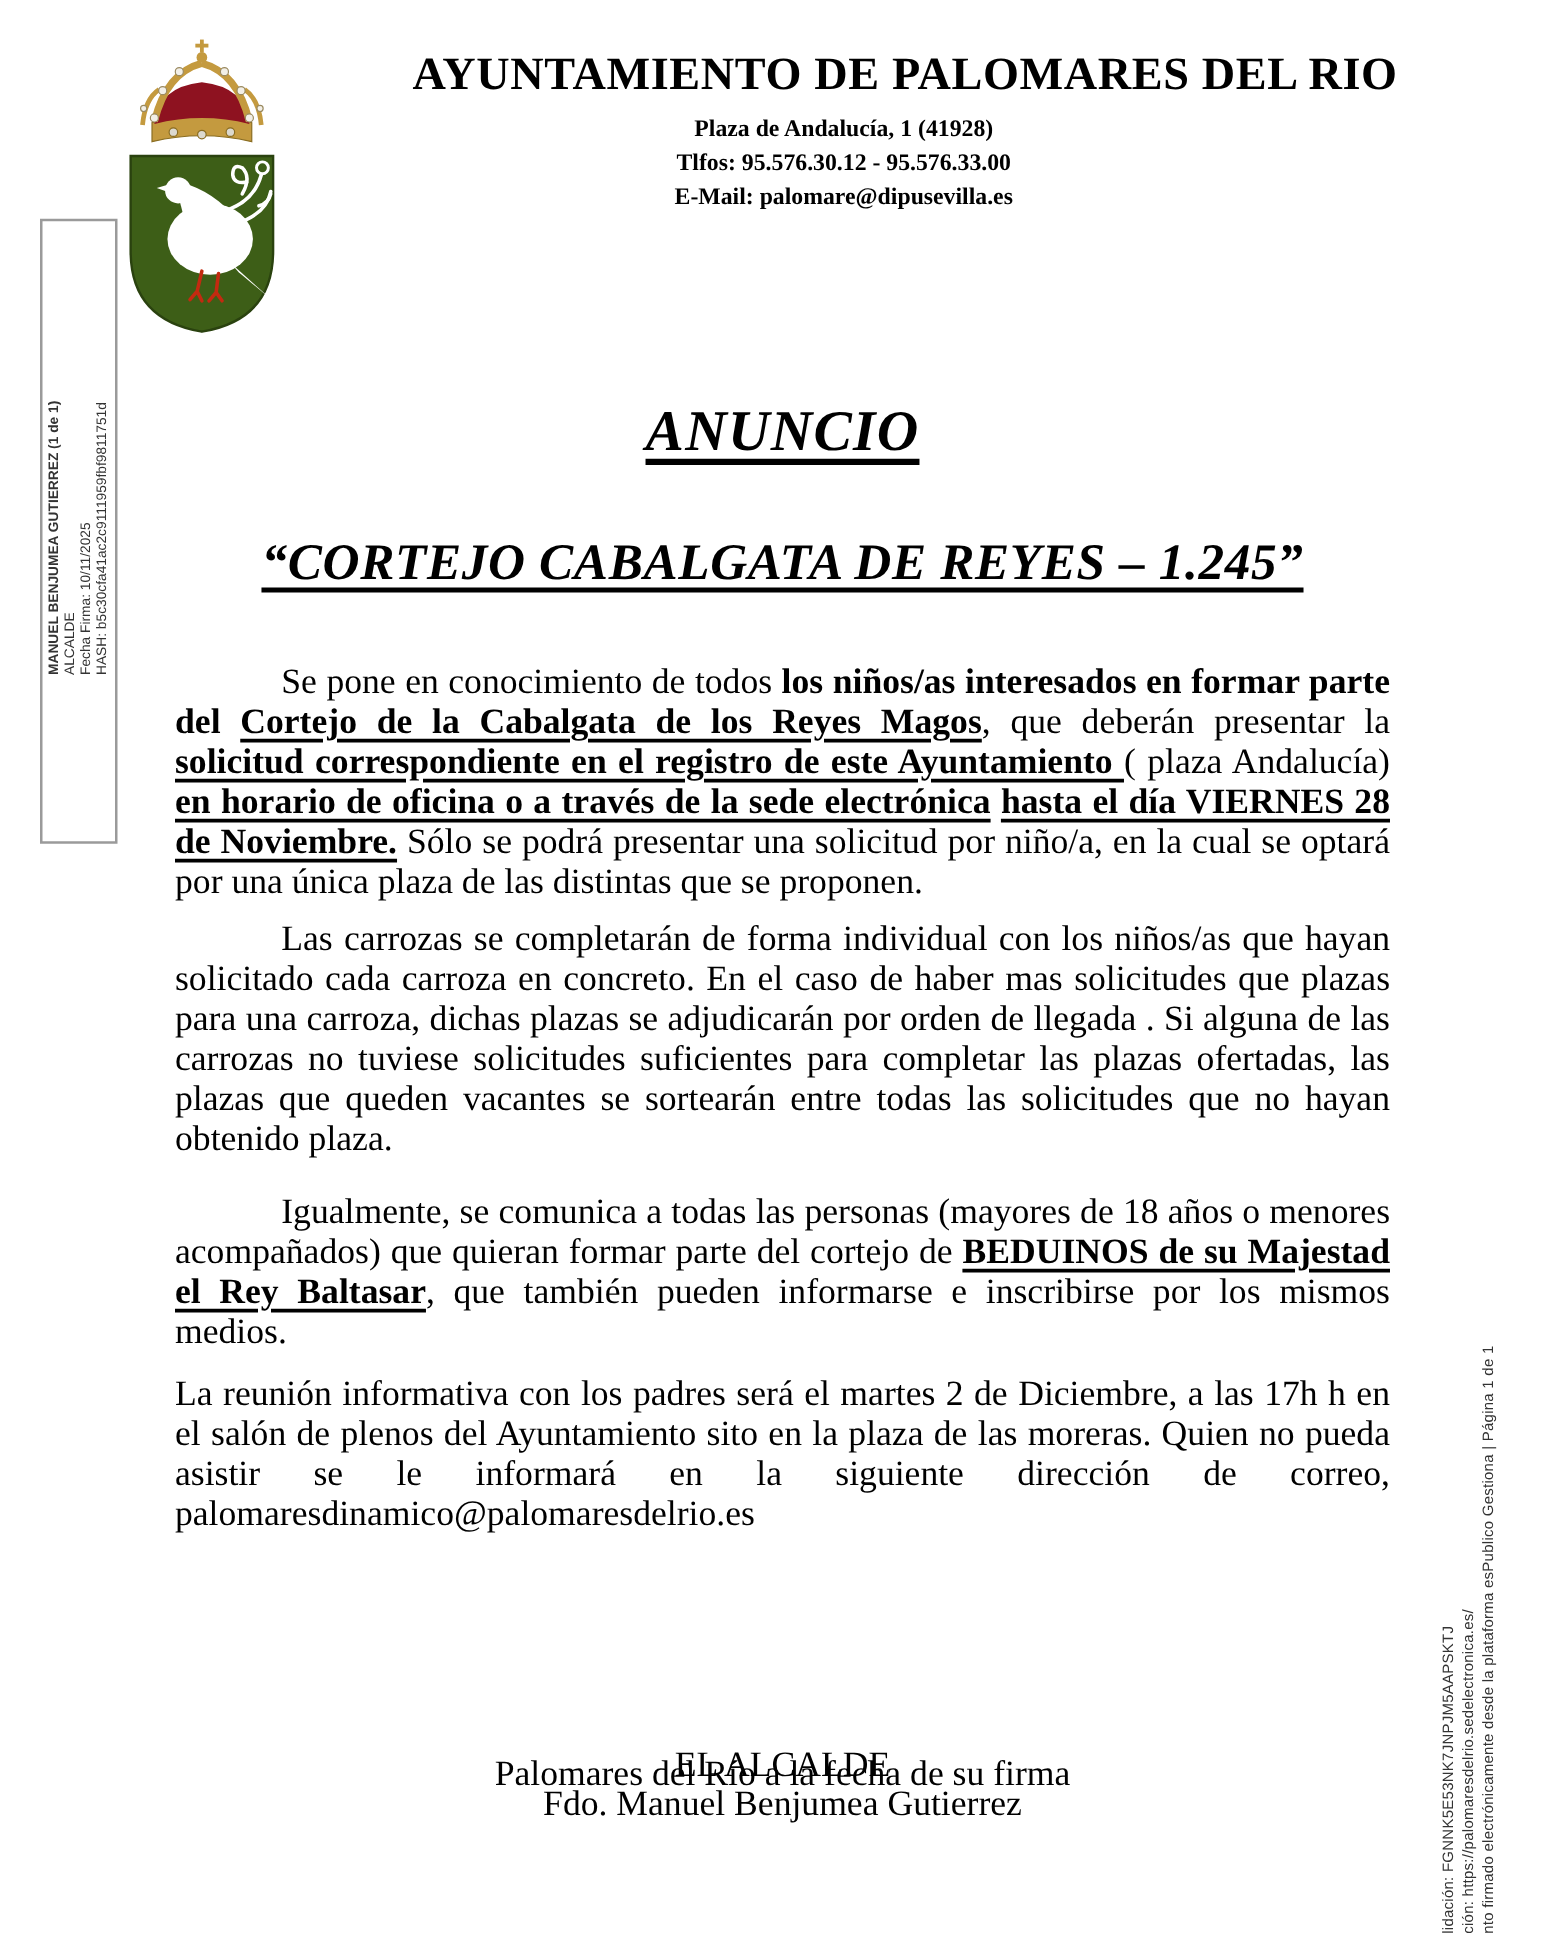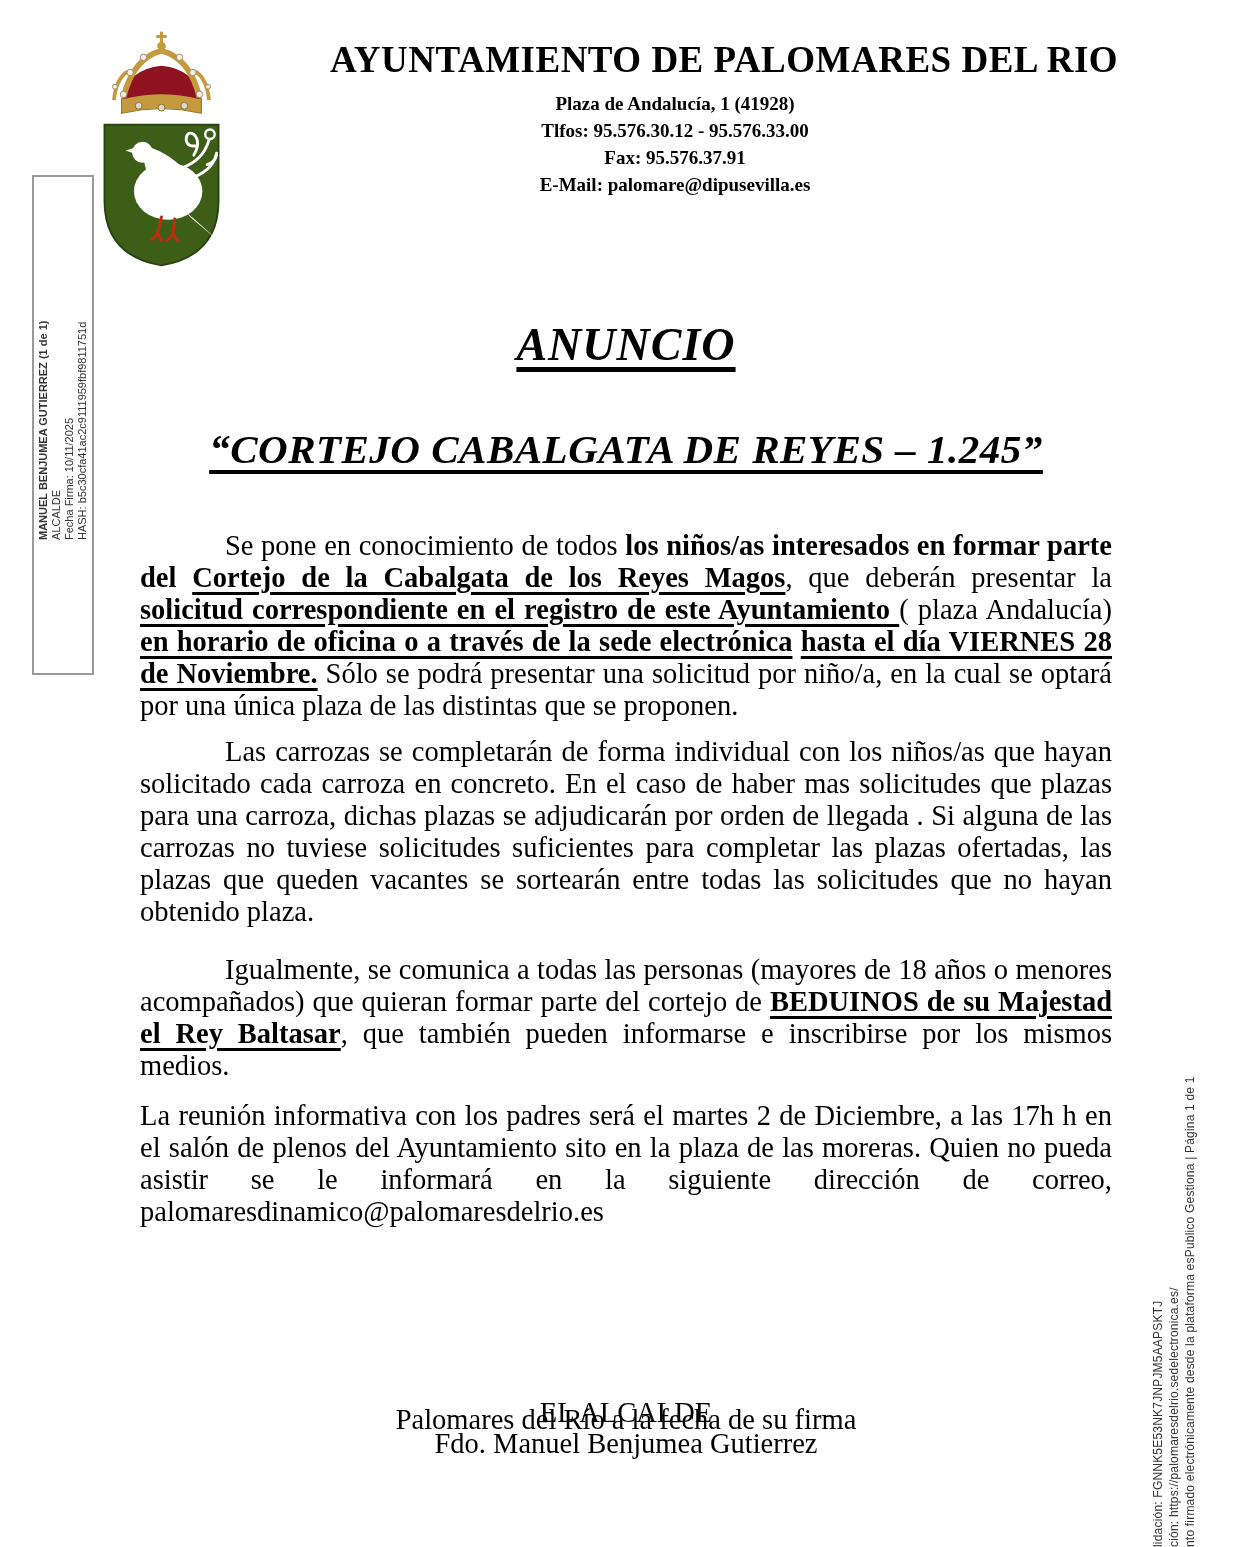--- a/index.html
+++ b/index.html
@@ -144,7 +144,6 @@
     <div class="header-title">AYUNTAMIENTO DE PALOMARES DEL RIO</div>
     <div class="header-line">Plaza de Andalucía, 1 (41928)</div>
     <div class="header-line">Tlfos: 95.576.30.12 - 95.576.33.00</div>
-    <div class="header-line">Fax: 95.576.37.91</div>
     <div class="header-line">E-Mail: palomare@dipusevilla.es</div>
   </div>
 

